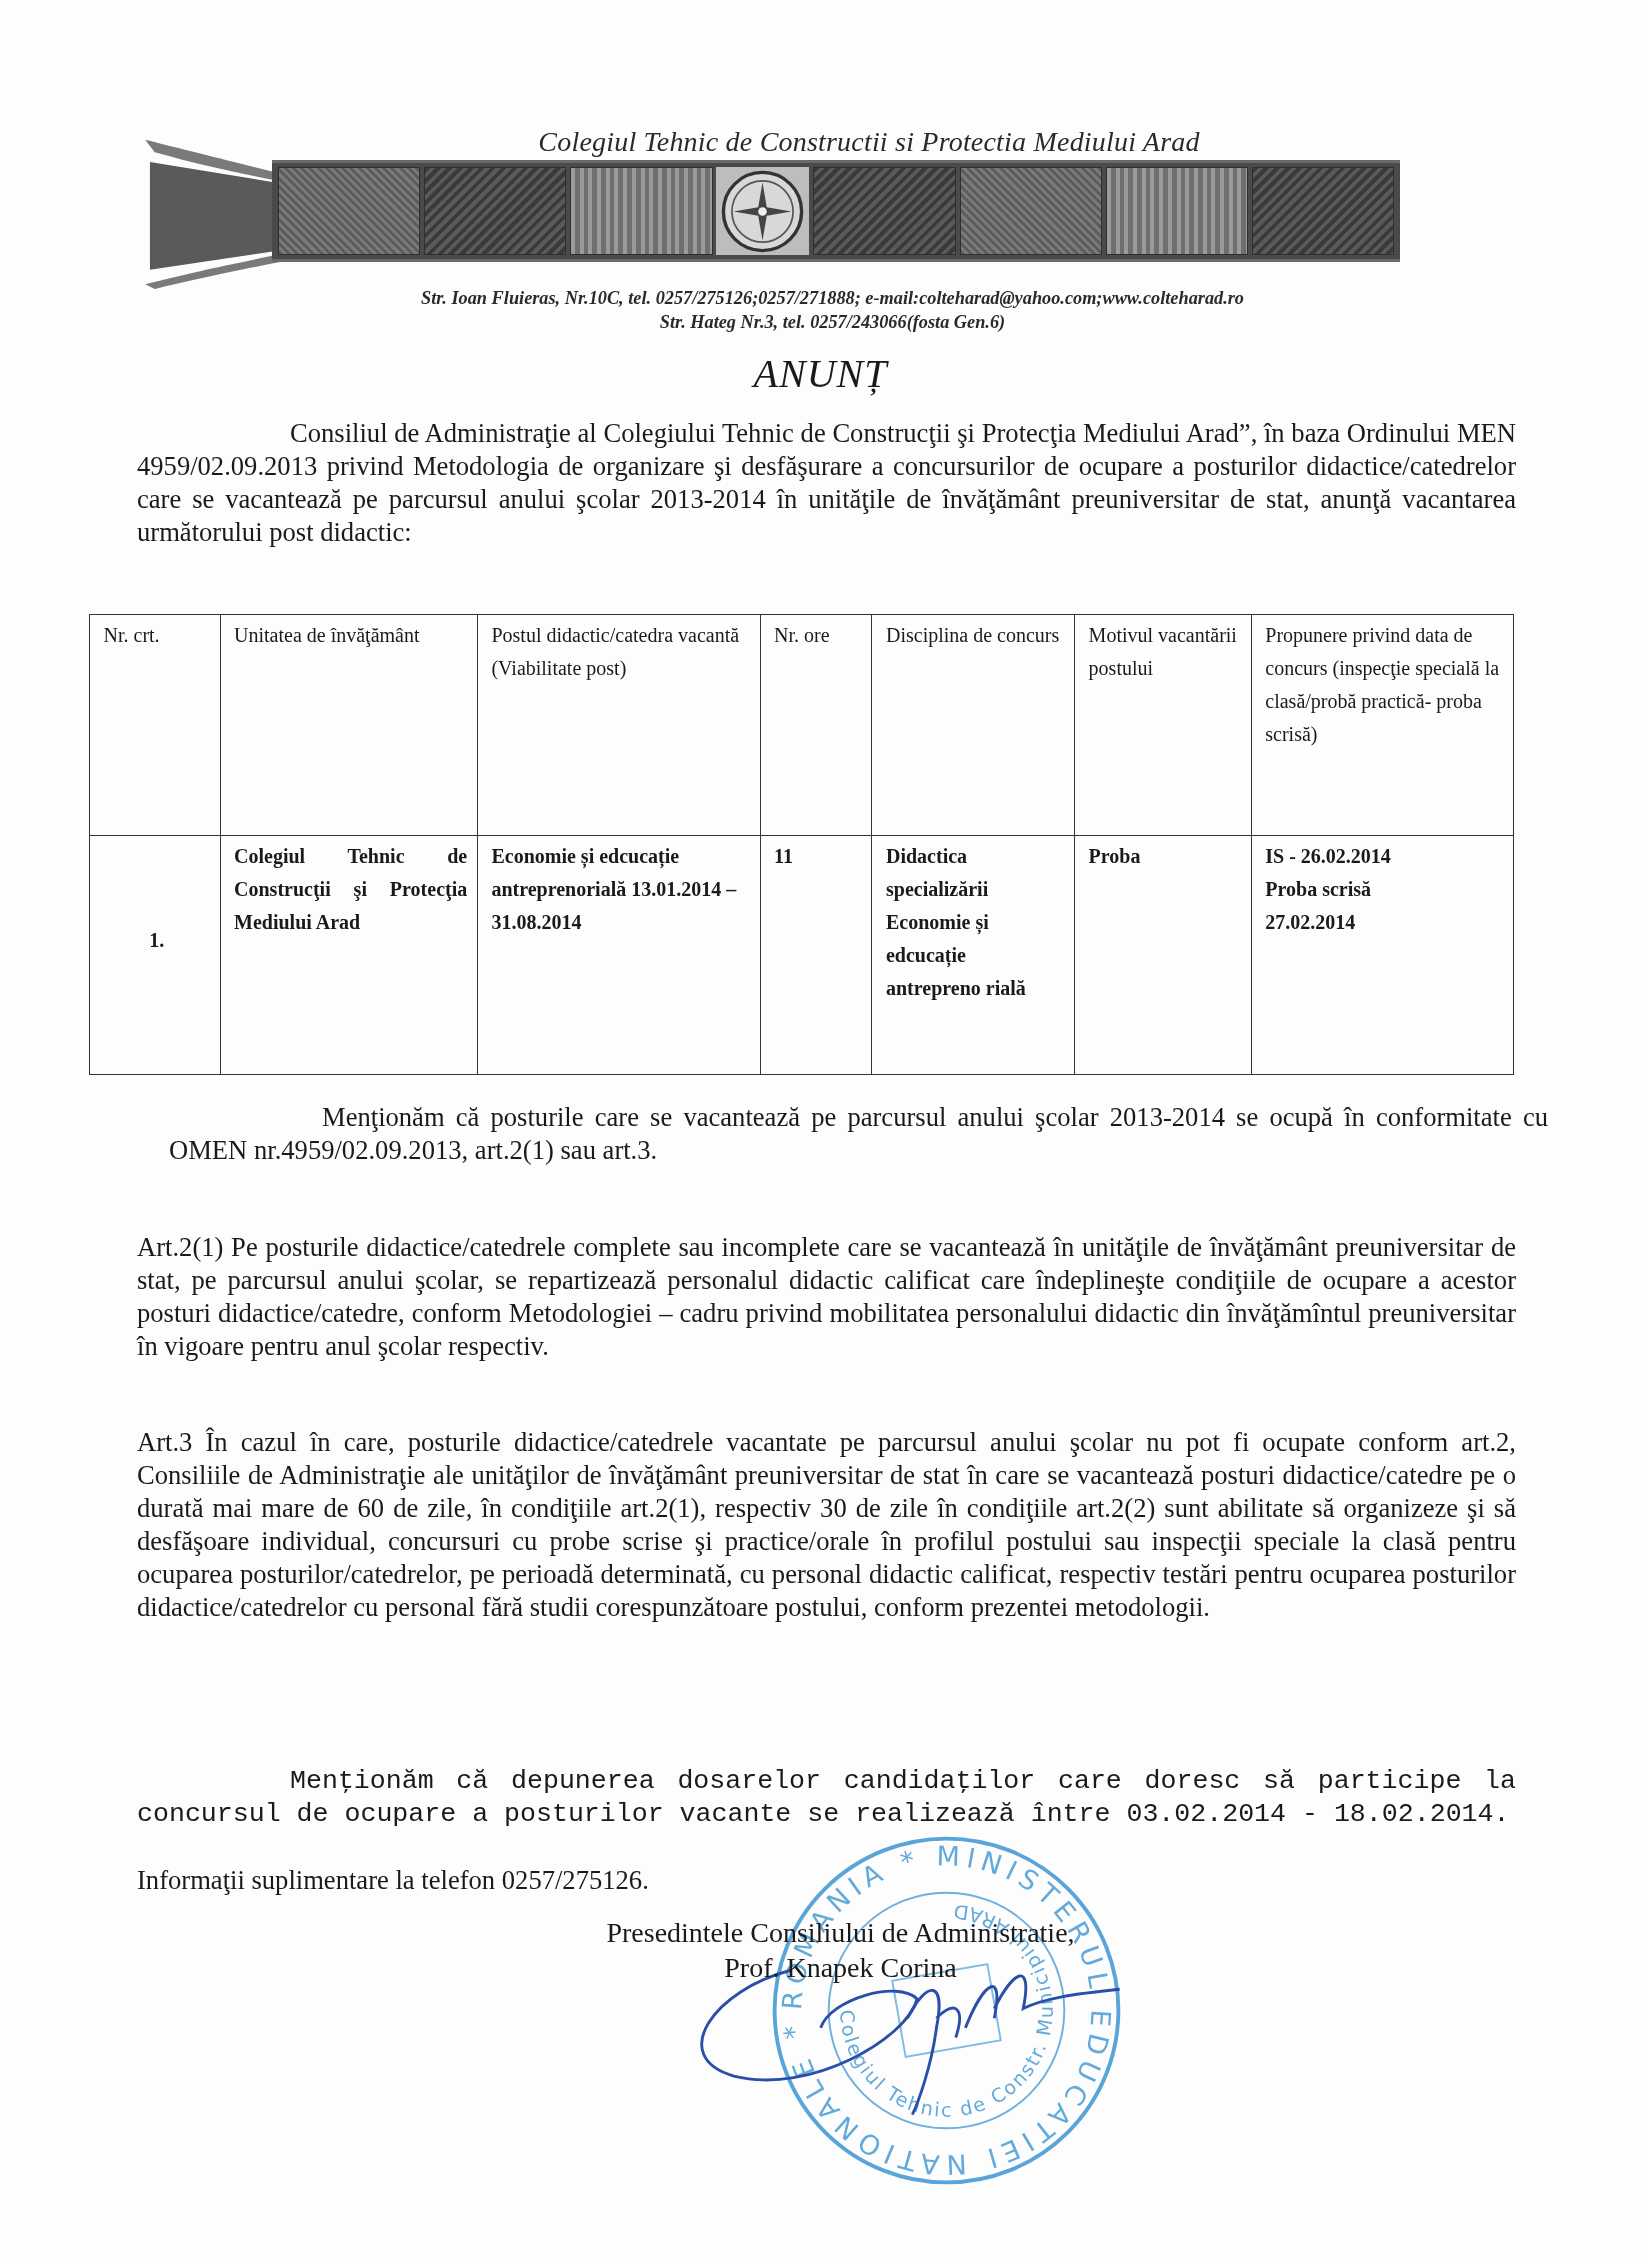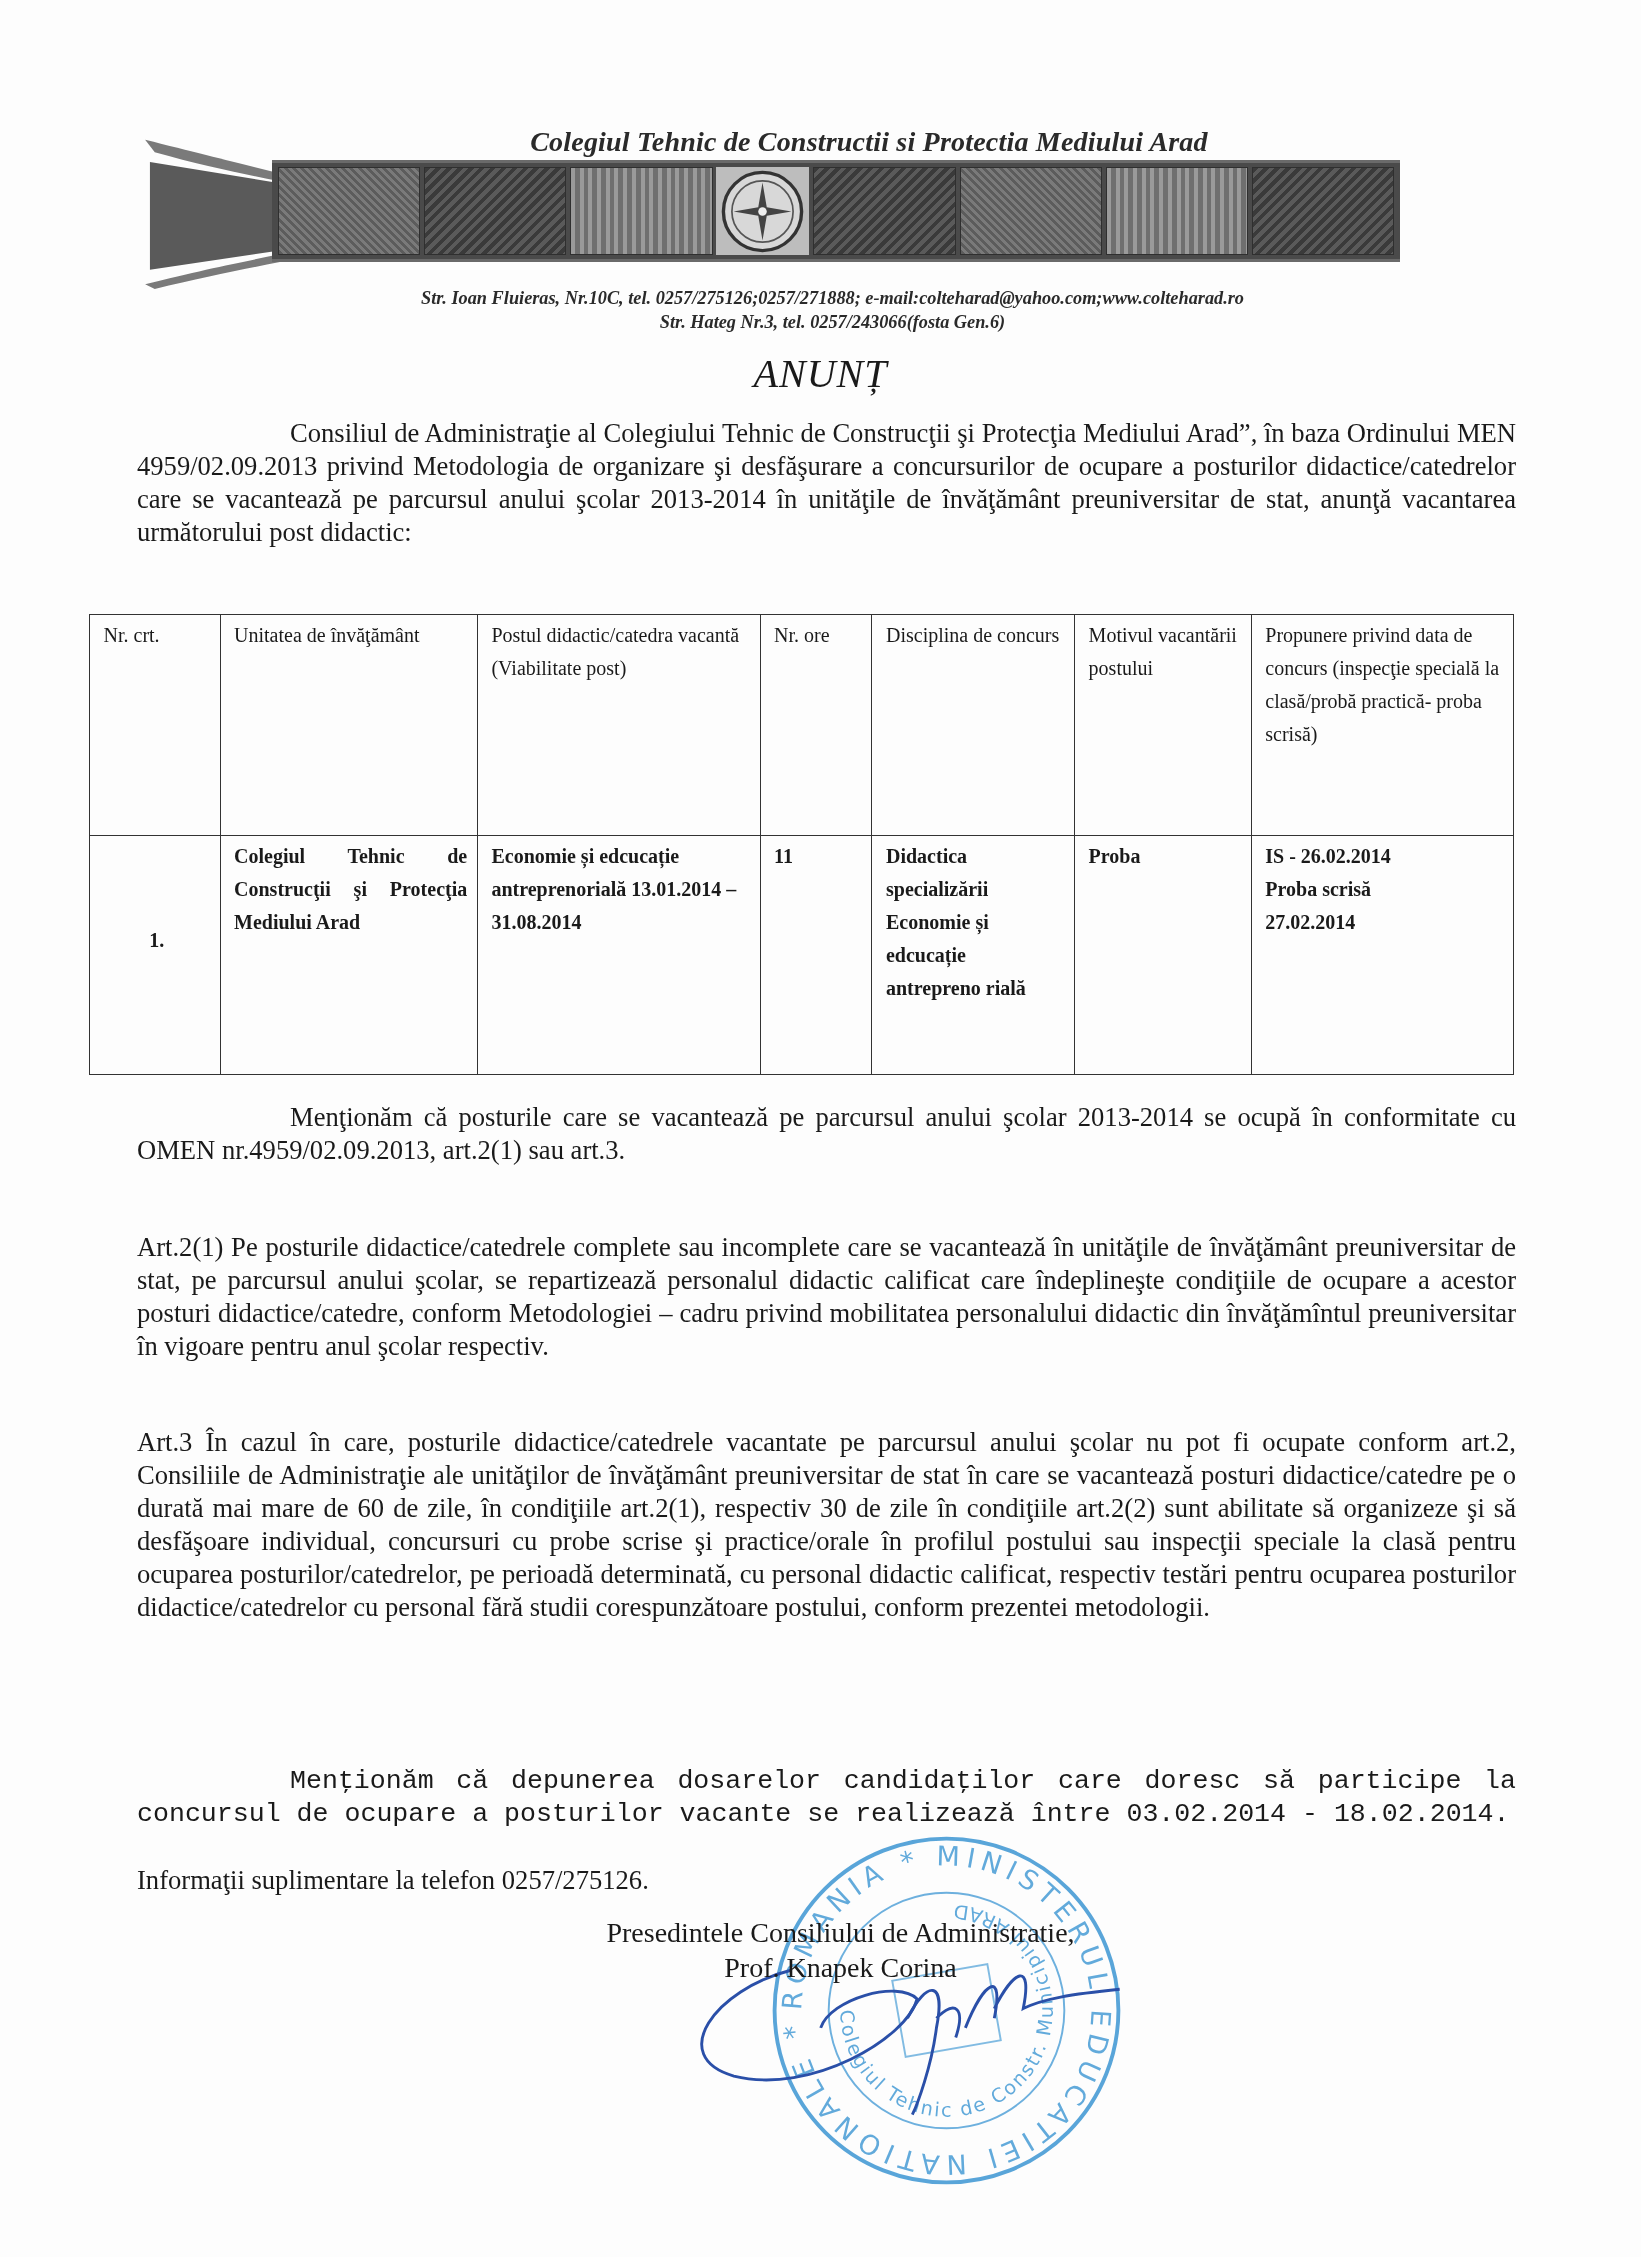--- a/index.html
+++ b/index.html
@@ -9,7 +9,7 @@
 
   
   .lh-title { position:absolute; left:483px; top:126px; width:772px; text-align:center;
-              font-style:italic; font-weight:bold; font-size:28px; color:#2a2a2a; letter-spacing:0.2px; }
+              font-style:italic; font-weight:normal; font-size:28px; color:#2a2a2a; letter-spacing:0.2px; }
   .lh-band { position:absolute; left:272px; top:160px; width:1128px; height:102px;
              background:#4a4a4a; border-top:3.9px solid #6a6a6a; border-bottom:3.9px solid #6a6a6a; box-sizing:border-box;
              display:flex; gap:3.9px; padding:3.9px 5.8px; }

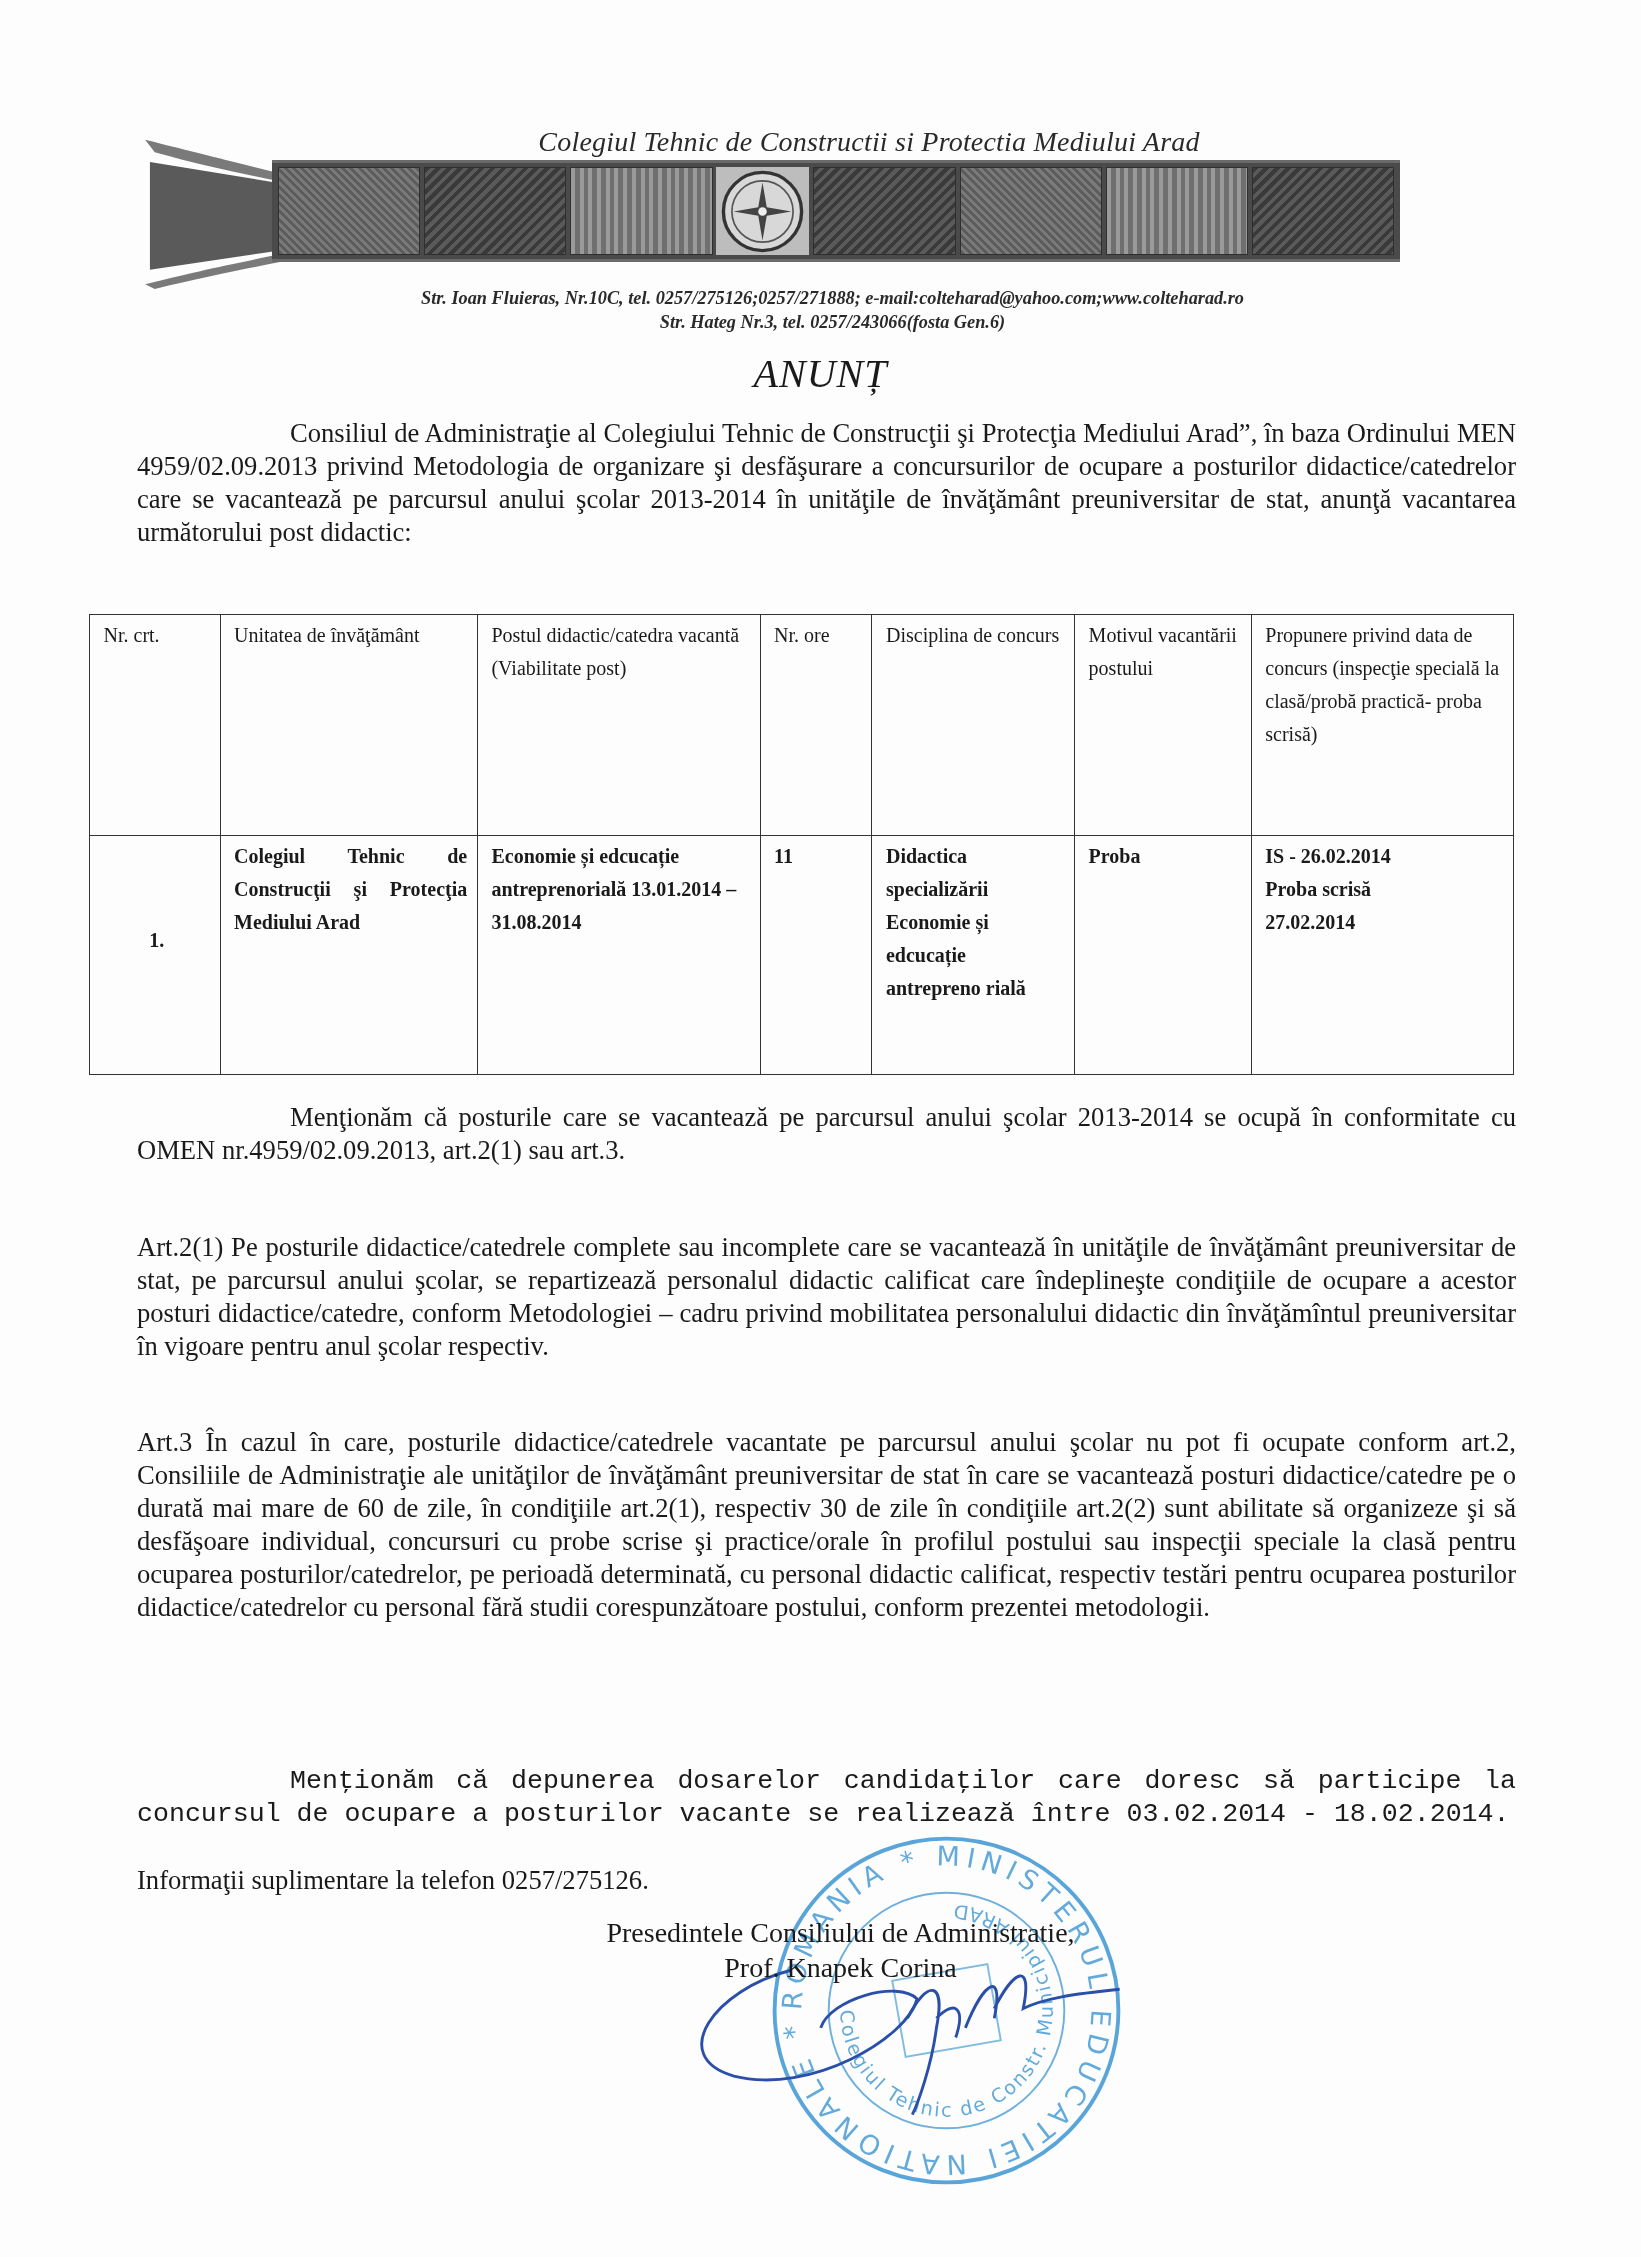--- a/index.html
+++ b/index.html
@@ -42,7 +42,7 @@
   td.center-num { text-align:center; vertical-align:middle !important; padding-top:21px !important; }
   .just { text-align:justify; text-align-last:left; }
 
-  .p2 { top:1101px; }
+  .p2 { top:1101px;margin-left:32px; }
   .p3 { top:1231px; }
   .p4 { top:1426px; }
   .p5 { top:1765px;font-family:Liberation Mono, monospace; }

